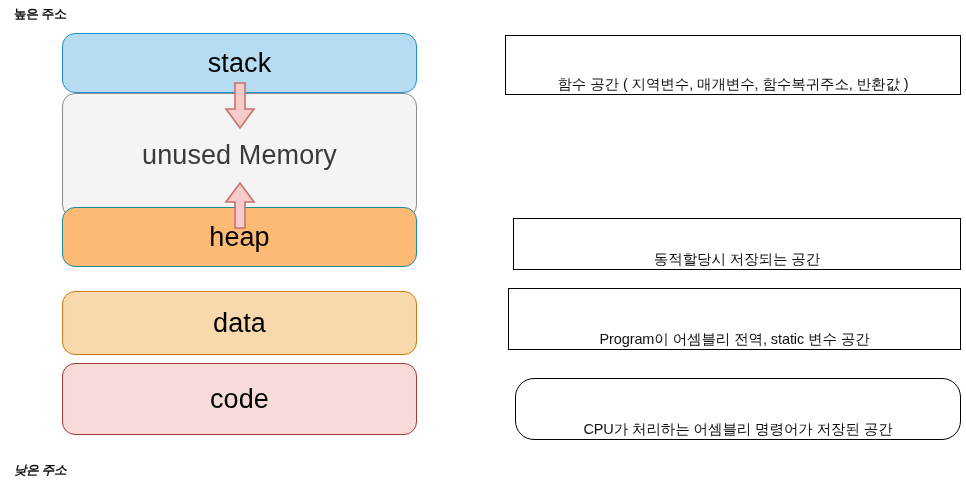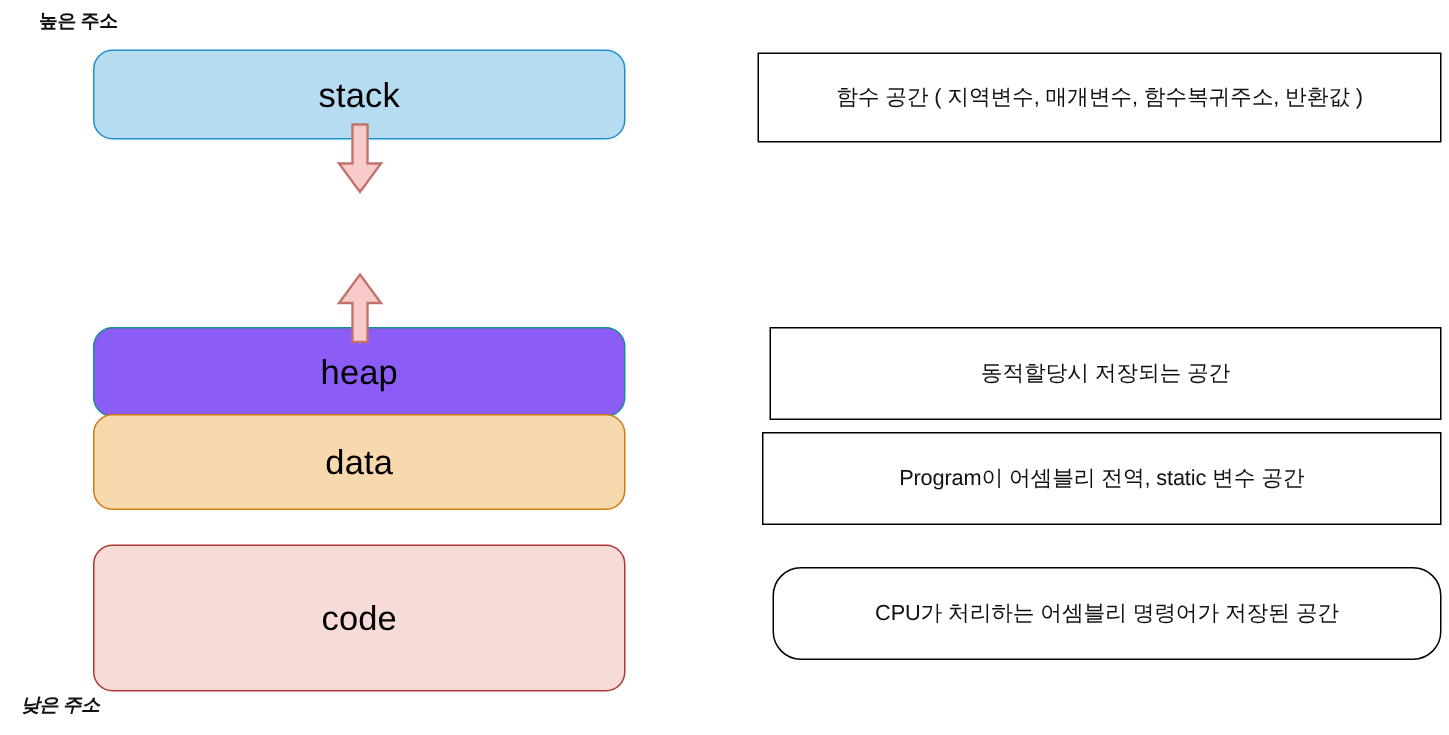--- a/index.html
+++ b/index.html
@@ -25,7 +25,7 @@
     letter-spacing: -0.2px;
     white-space: nowrap;
   }
-  #addr-high { left: 14px; top: 6px; margin-left: 12px; }
+  #addr-high { left: 14px; top: 6px; }
   #addr-low  { left: 14px; top: 462px; font-style: italic; }
 
   

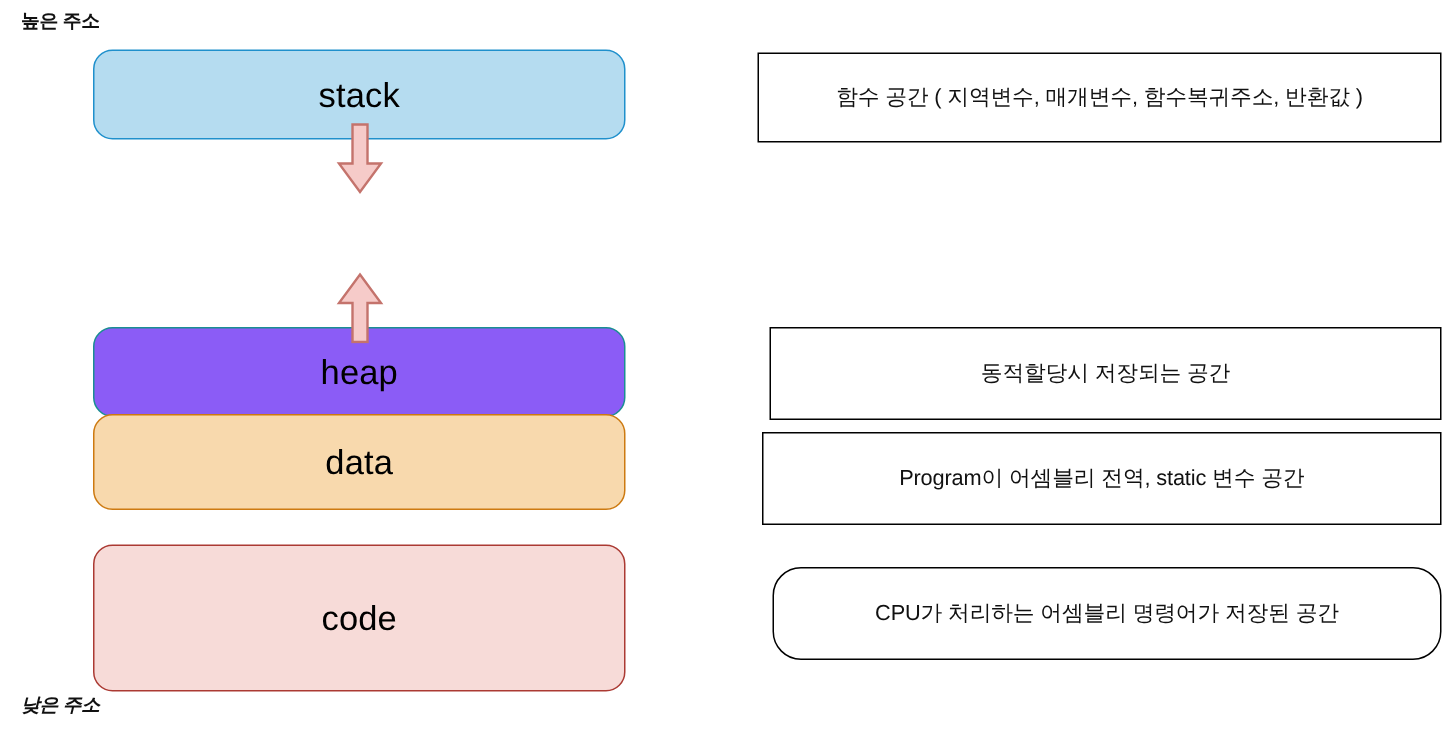--- a/index.html
+++ b/index.html
@@ -47,7 +47,7 @@
     justify-content: center;
   }
   .mem-label {
-    font-size: 23px;
+    font-size: 27px;
     color: #000000;
     line-height: 1;
     letter-spacing: 0.1px;

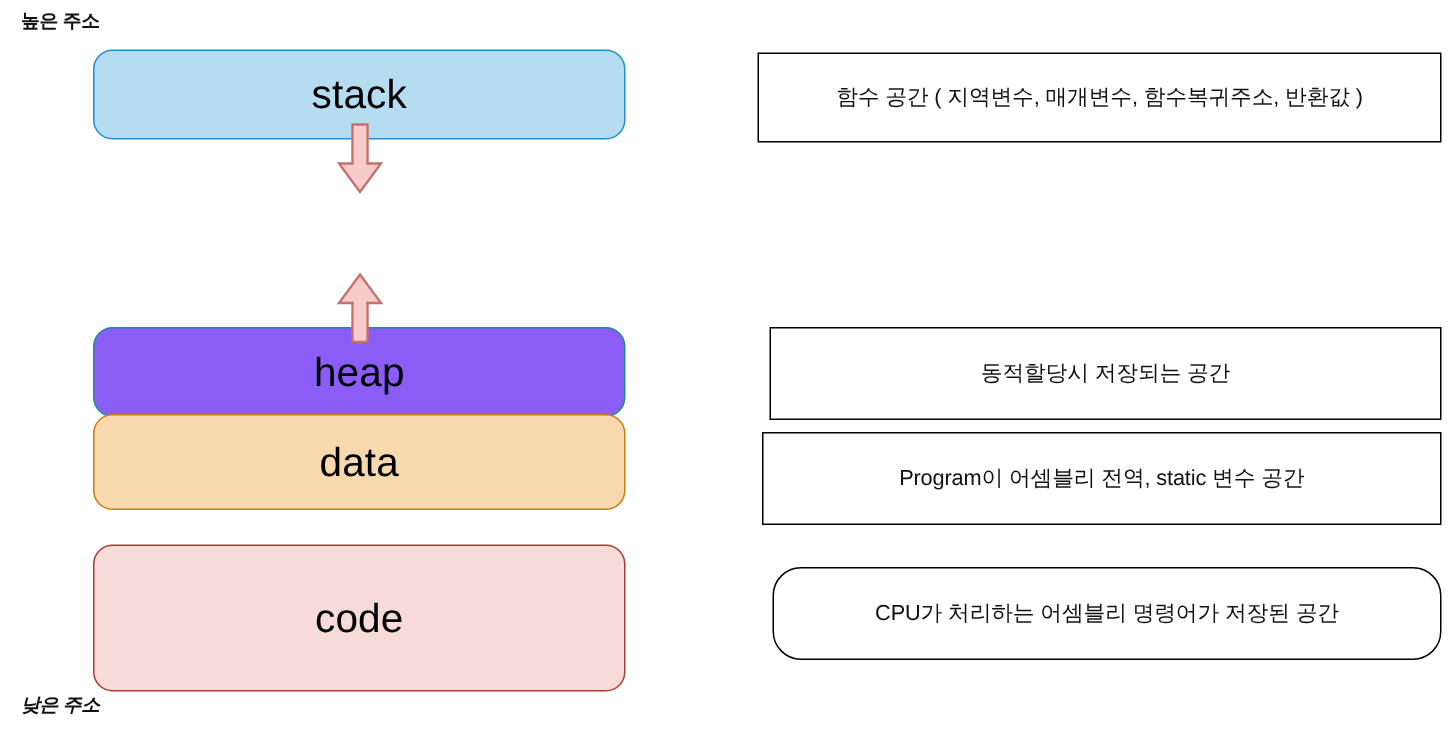--- a/index.html
+++ b/index.html
@@ -106,7 +106,7 @@
     background: #ffffff;
     border: 1.6px solid #000000;
     display: flex;
-    align-items: center;
+    align-items: flex-end;
     justify-content: center;
     padding: 0 18px;
   }

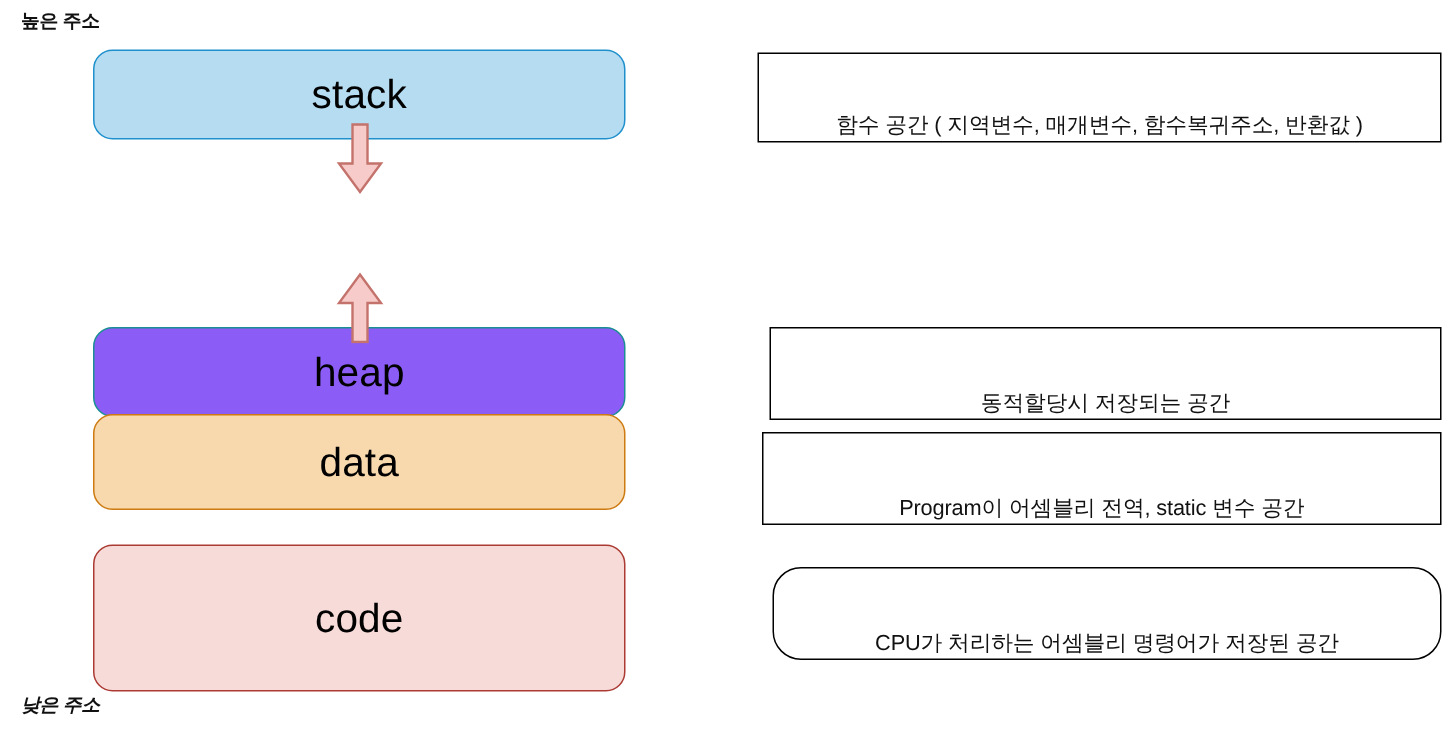--- a/index.html
+++ b/index.html
@@ -135,6 +135,9 @@
     <span class="mem-label">stack</span>
   </div>
 
+  <div class="mem-block blk-unused">
+    <span class="mem-label">unused Memory</span>
+  </div>
 
   <div class="mem-block blk-heap">
     <span class="mem-label">heap</span>

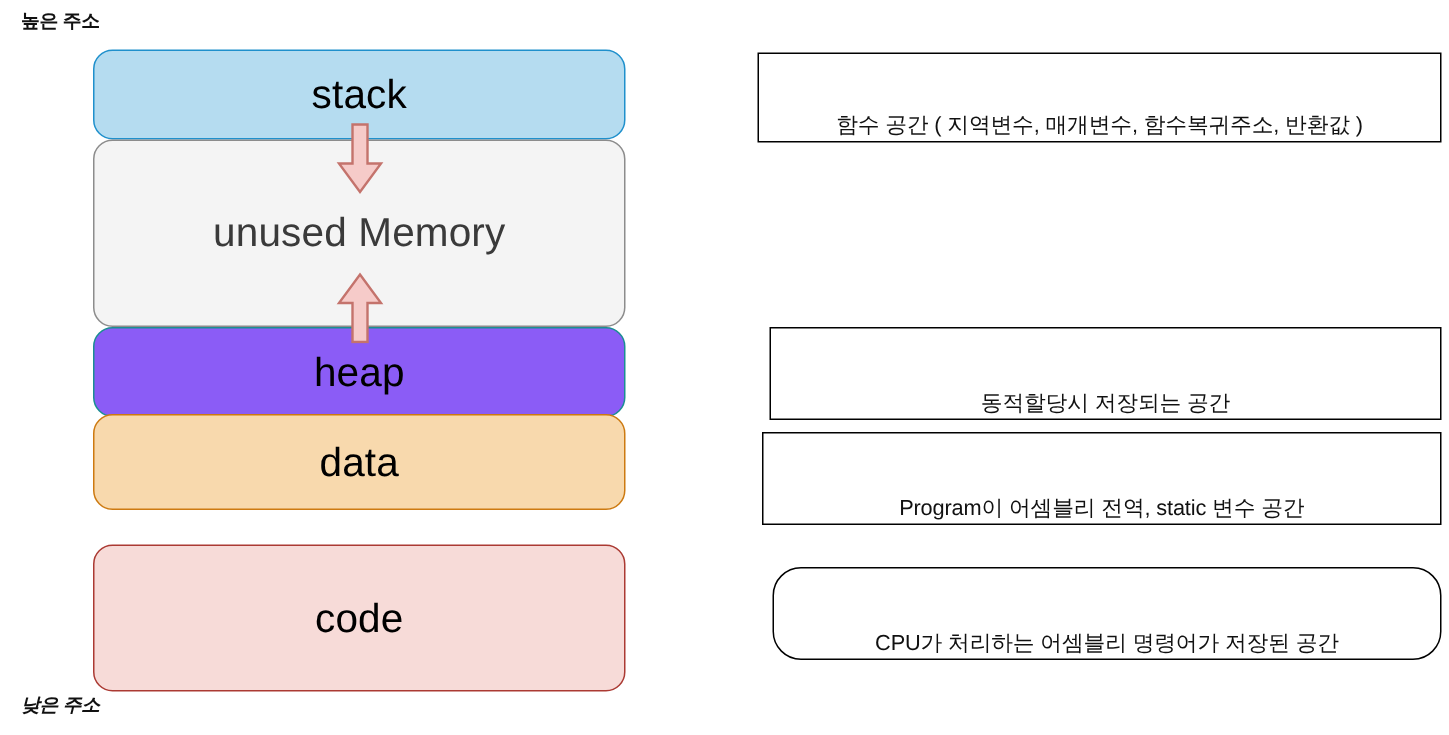--- a/index.html
+++ b/index.html
@@ -69,9 +69,9 @@
     color: #3a3a3a;
   }
   .blk-heap {
-    top: 185px;
+    top: 174px;
     height: 60px;
-    background: #8b5cf6;
+    background: #fdba74;
     border: 1.3px solid #1a8e92;
   }
   .blk-data {

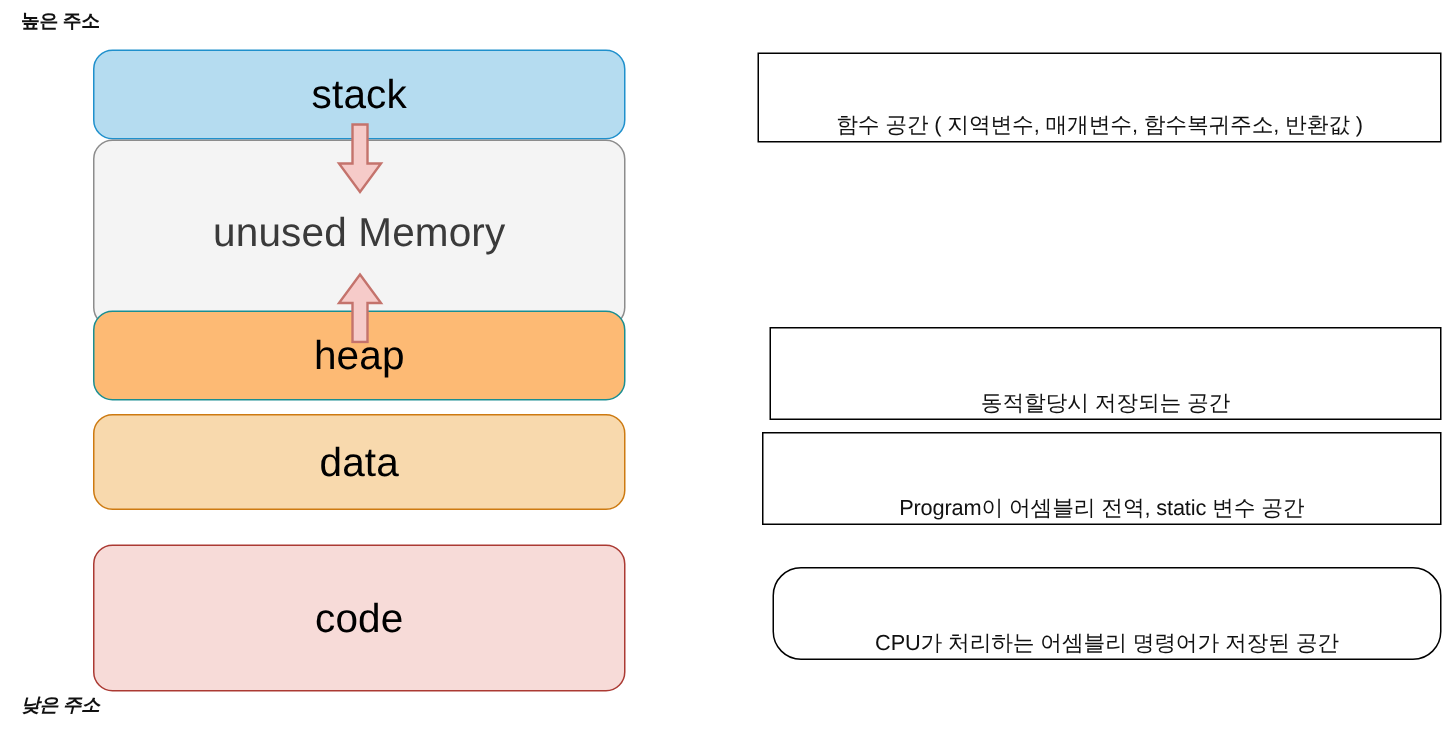--- a/index.html
+++ b/index.html
@@ -119,7 +119,7 @@
     letter-spacing: -0.1px;
   }
   #note-stack { left: 505px; top: 35px;  width: 456px; height: 60px; }
-  #note-heap  { left: 513px; top: 218px; width: 448px; height: 62px; }
+  #note-heap  { left: 513px; top: 218px; width: 448px; height: 52px; }
   #note-data  { left: 508px; top: 288px; width: 453px; height: 62px; }
   #note-code  { left: 515px; top: 378px; width: 446px; height: 62px; border-radius: 19px; }
 </style>

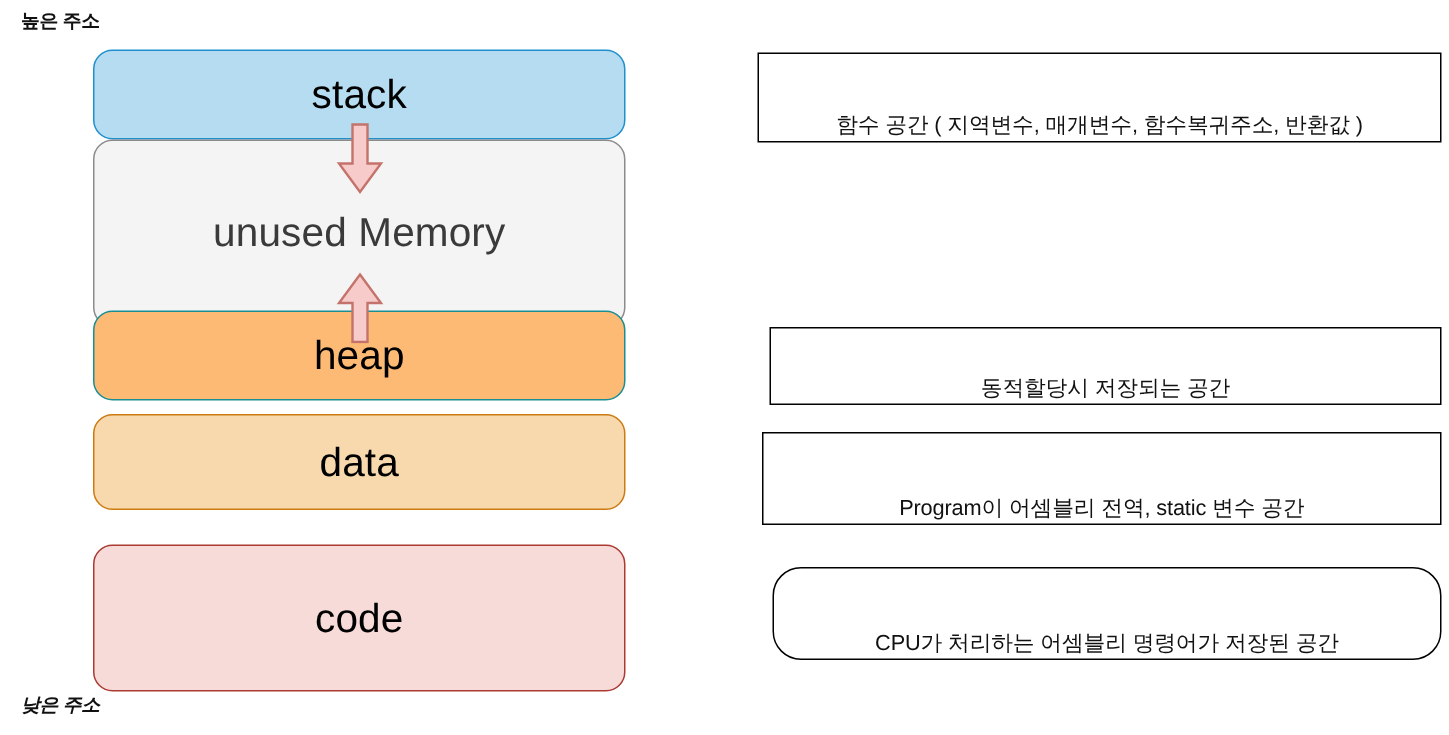--- a/index.html
+++ b/index.html
@@ -75,7 +75,7 @@
     border: 1.3px solid #1a8e92;
   }
   .blk-data {
-    top: 243px;
+    top: 258px;
     height: 64px;
     background: #f8d9ad;
     border: 1.3px solid #cd7a11;

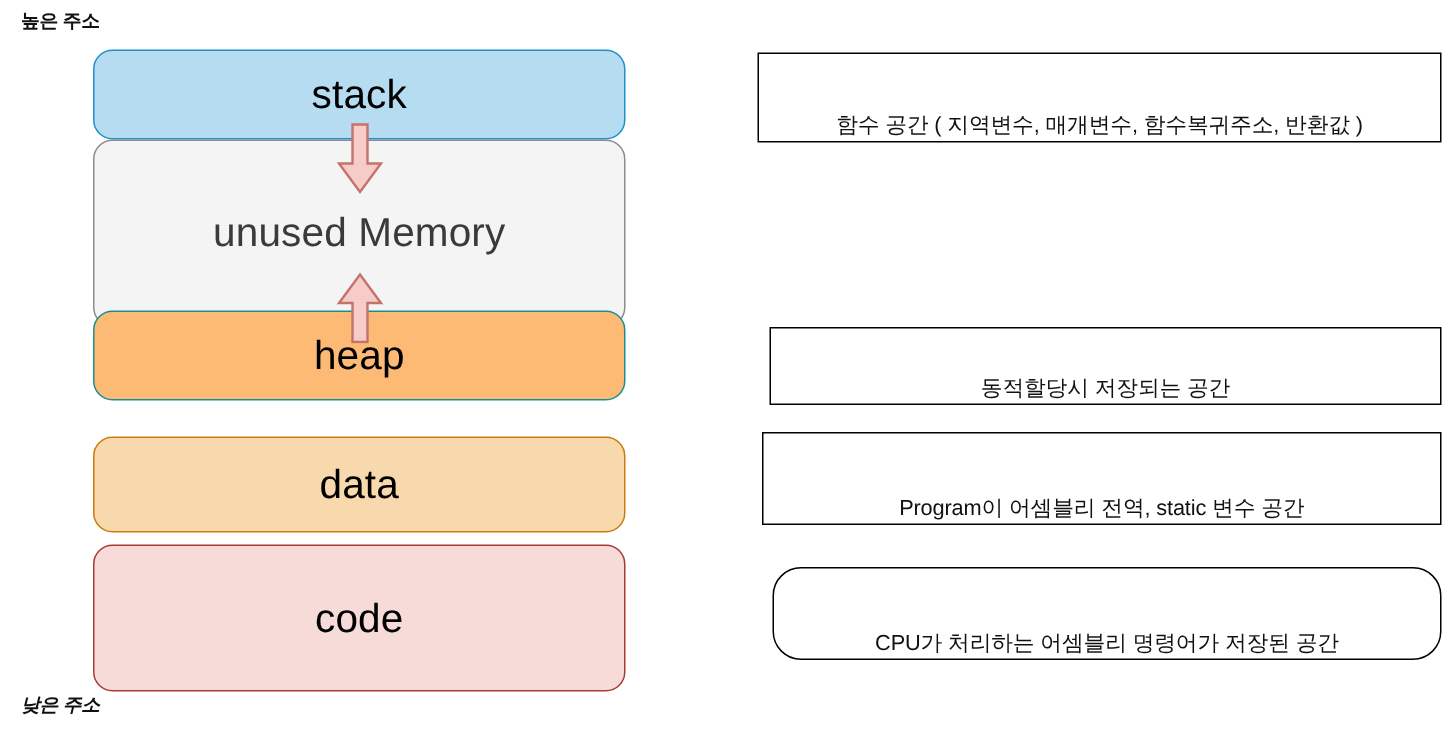--- a/index.html
+++ b/index.html
@@ -82,7 +82,7 @@
   }
   .blk-code {
     top: 330px;
-    height: 98px;
+    height: 72px;
     background: #f7dbd8;
     border: 1.3px solid #ab3a33;
   }

